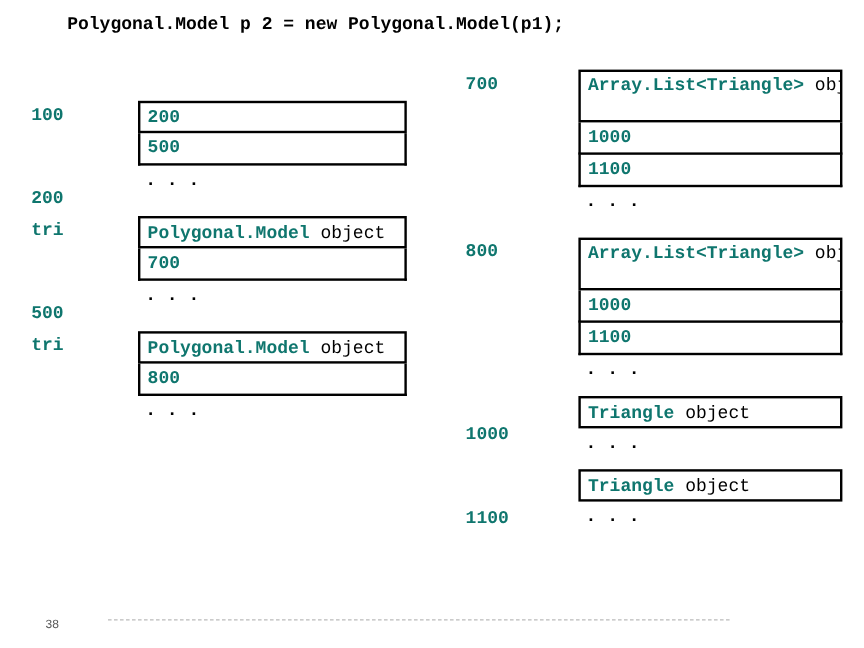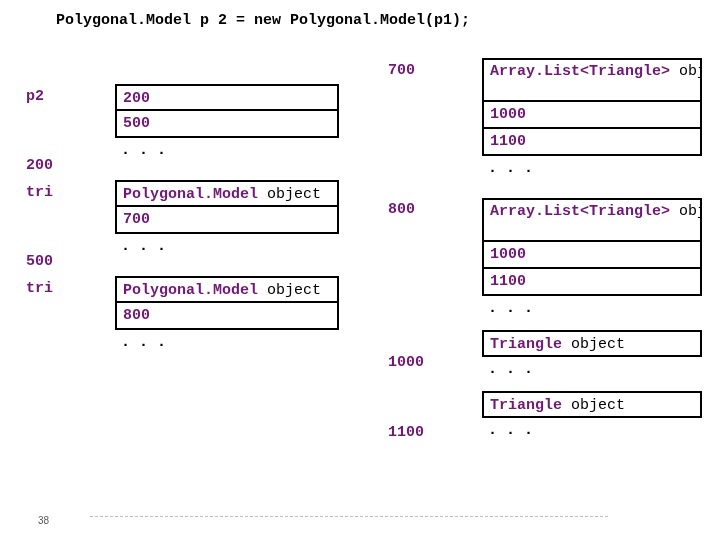--- a/index.html
+++ b/index.html
@@ -53,7 +53,7 @@
   .spacer { height: 15px; }
 
   .red {
-    color: #701a75;
+    color: #0f766e;
   }
 
   .slide-num {

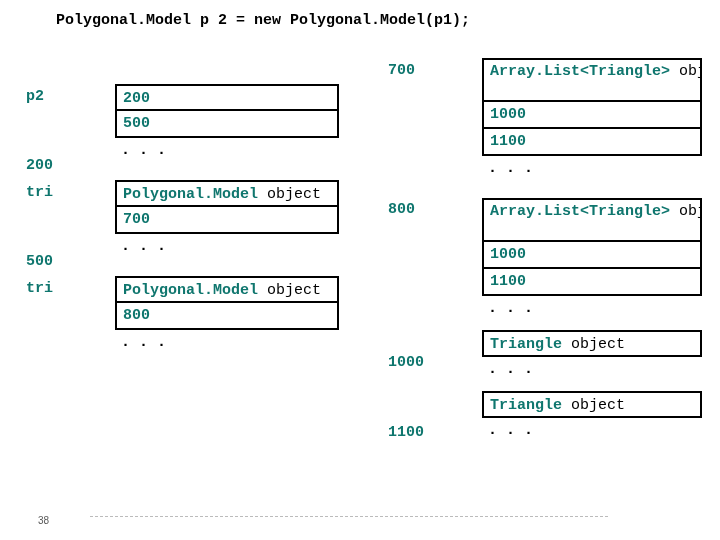--- a/index.html
+++ b/index.html
@@ -83,6 +83,7 @@
   <div class="code-line">Polygonal.Model p 2 = new Polygonal.Model(p1);</div>
 
   <div class="col labels-col" style="top:84px;">
+    <div class="cell plain red">100</div>
     <div class="cell plain red">p2</div>
     <div class="cell plain" style="visibility:hidden;">. . .</div>
     <div class="spacer"></div>

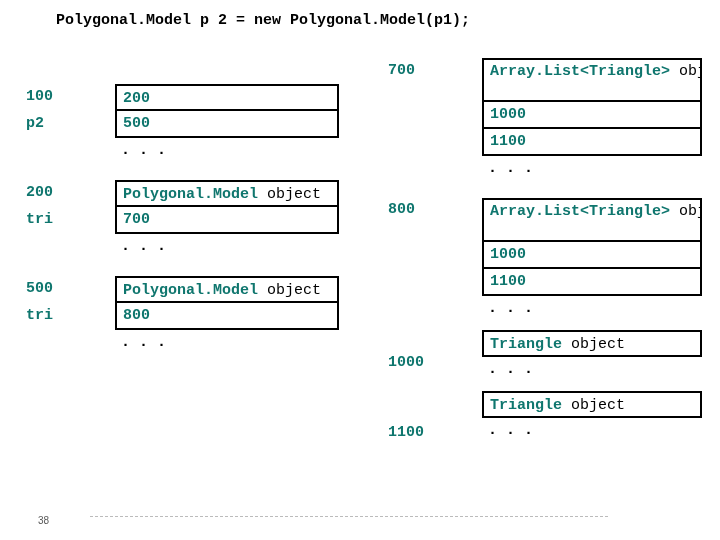--- a/index.html
+++ b/index.html
@@ -84,7 +84,6 @@
 
   <div class="col labels-col" style="top:84px;">
     <div class="cell plain red">100</div>
-    <div class="cell plain red">p2</div>
     <div class="cell plain" style="visibility:hidden;">. . .</div>
     <div class="spacer"></div>
     <div class="cell plain red">200</div>

